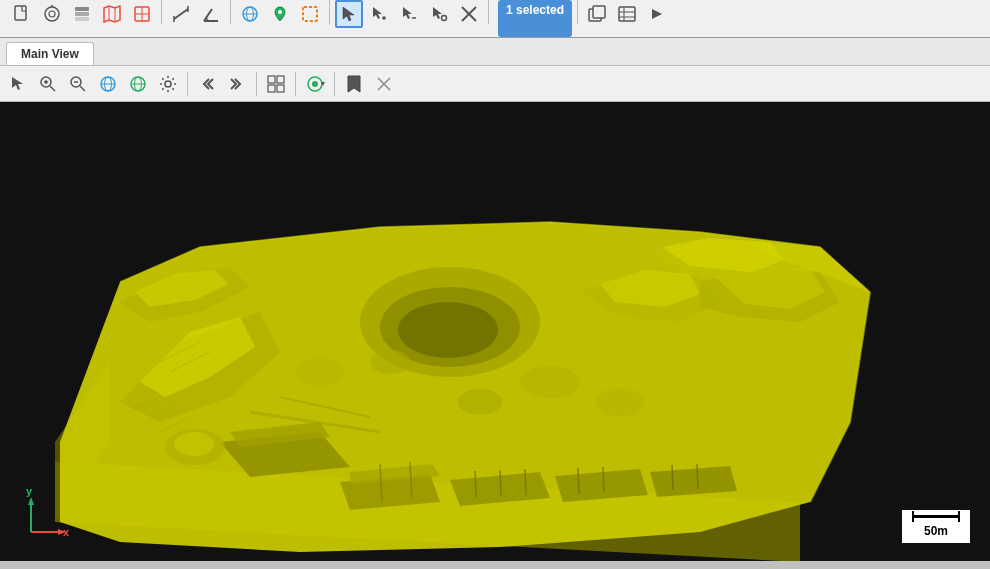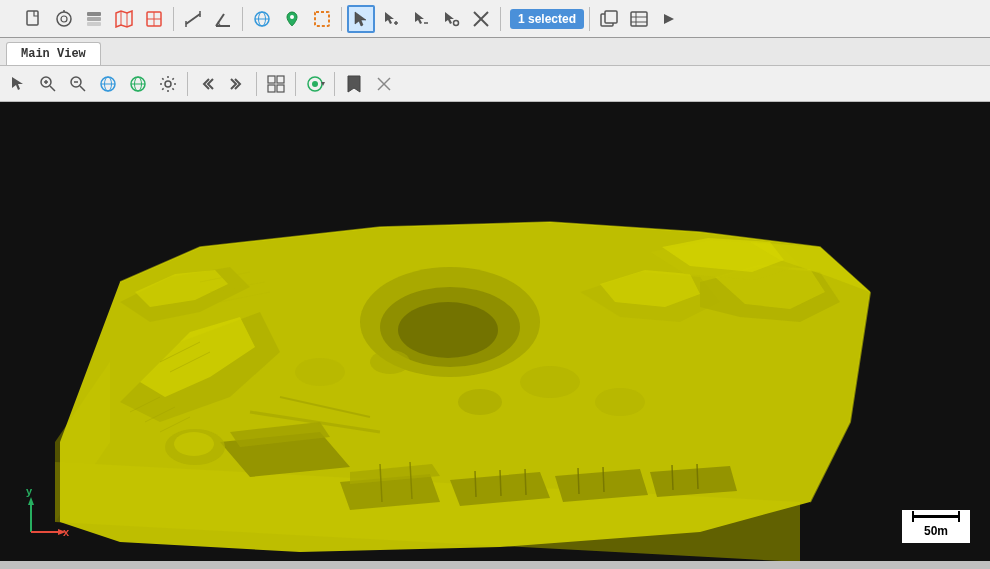--- a/index.html
+++ b/index.html
@@ -11,8 +11,7 @@
       background: #f0f0f0;
       border-bottom: 1px solid #999;
       display: flex;
-      align-items: center;
-      padding: 0 20px;
+      padding: 0 8px;
       gap: 2px;
     }
     .toolbar-btn {

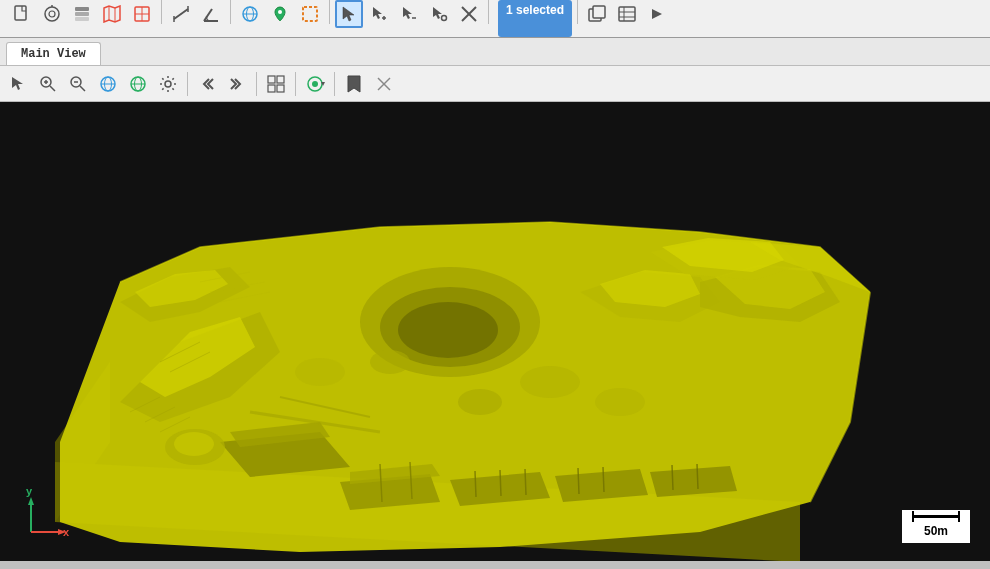--- a/index.html
+++ b/index.html
@@ -61,7 +61,6 @@
       border-radius: 3px 3px 0 0;
       cursor: pointer;
       color: #333;
-      font-family: Liberation Mono, monospace;
     }
     .tab.active { background: white; font-weight: bold; }
 

